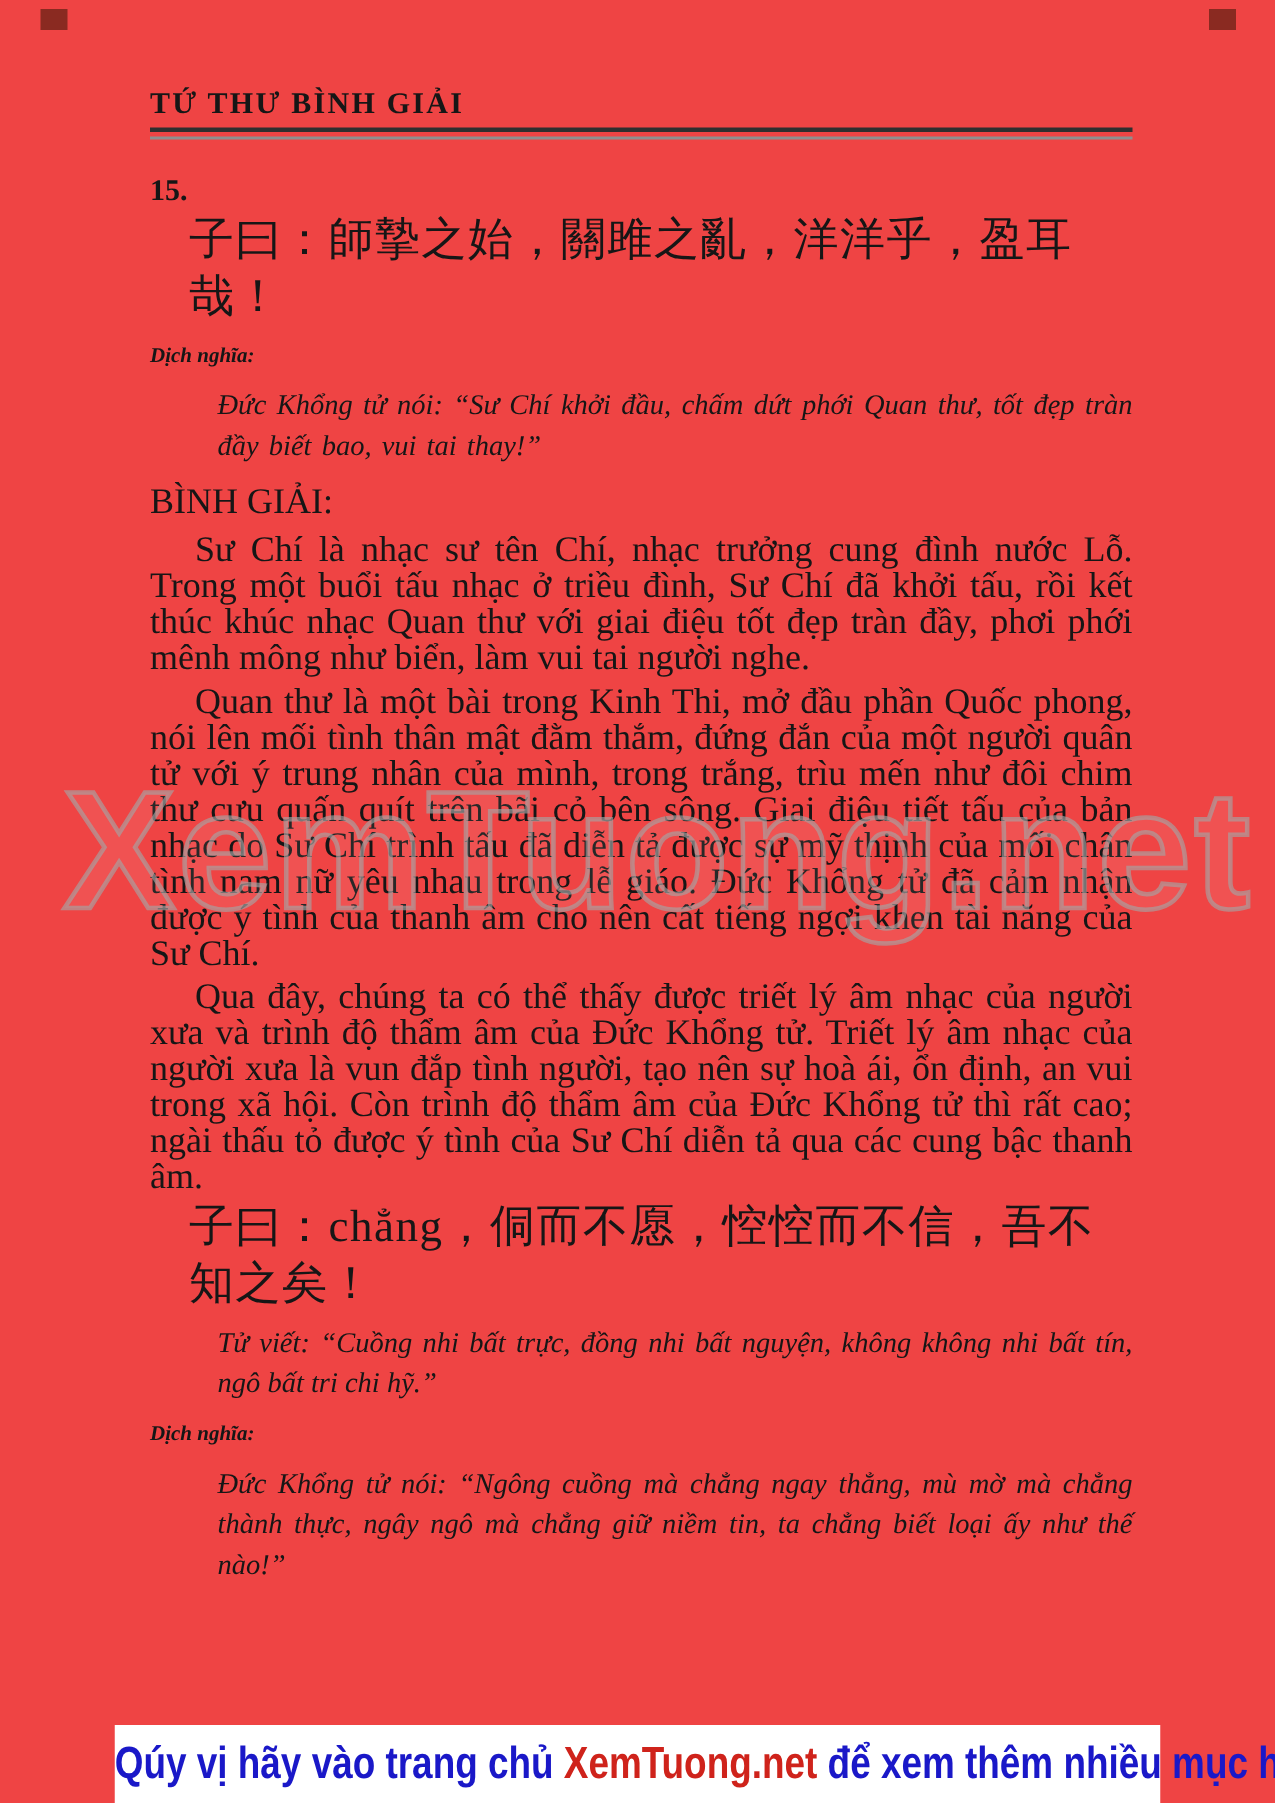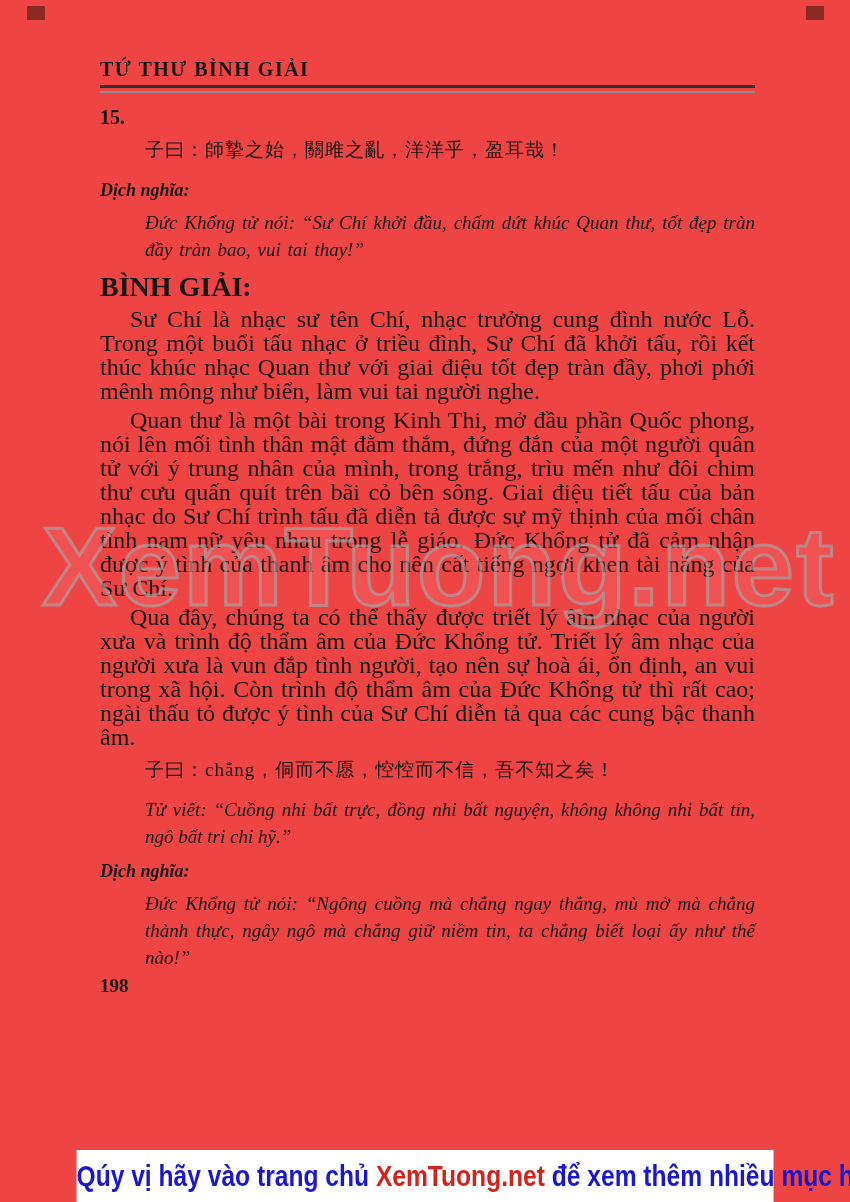--- a/index.html
+++ b/index.html
@@ -41,7 +41,7 @@
     border-bottom: 2px solid #8f8f8f;
   }
   .sec-num {
-    margin-top: 12px;
+    margin-top: 22px;
     font-size: 20px;
     font-weight: bold;
     line-height: 24px;

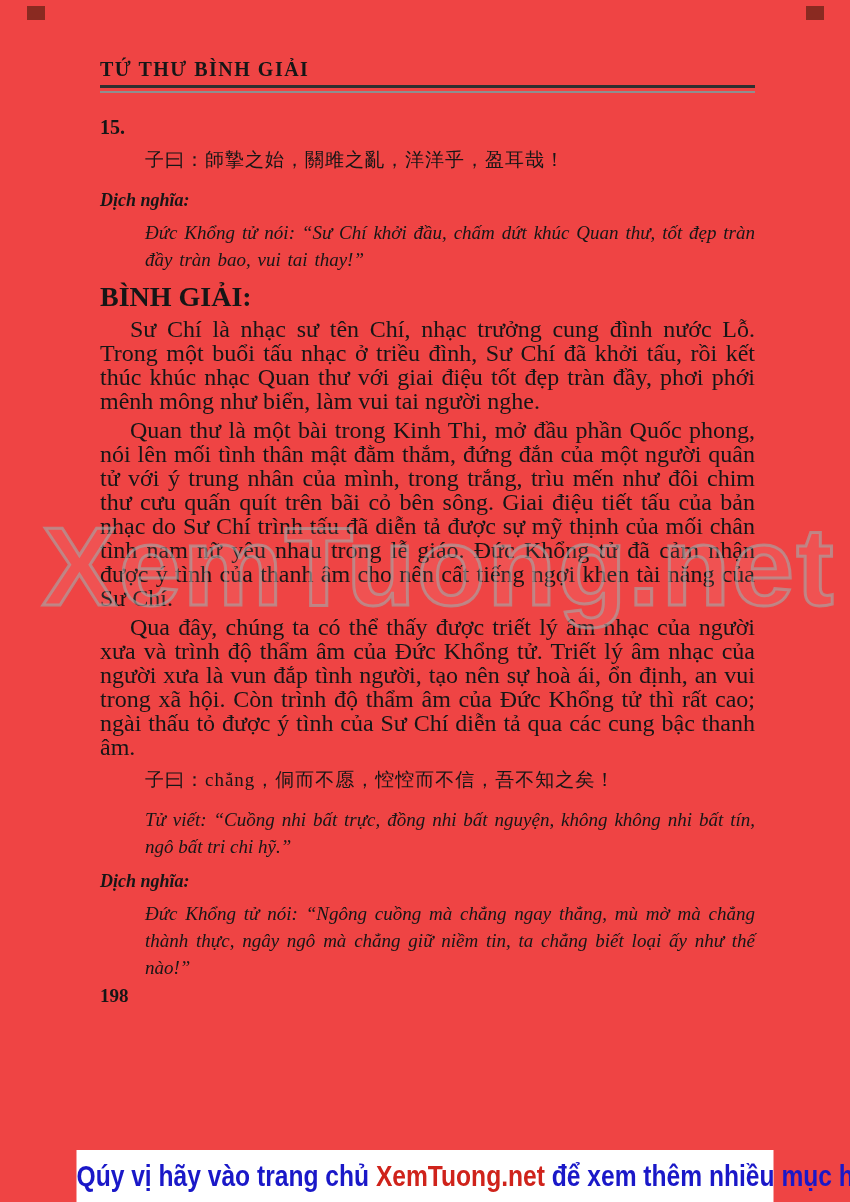--- a/index.html
+++ b/index.html
@@ -48,8 +48,8 @@
   }
   .chinese {
     margin-top: 2px;
-    margin-left: 45px;
-    font-size: 19px;
+    margin-left: 26px;
+    font-size: 30px;
     line-height: 38px;
     letter-spacing: 1px;
   }

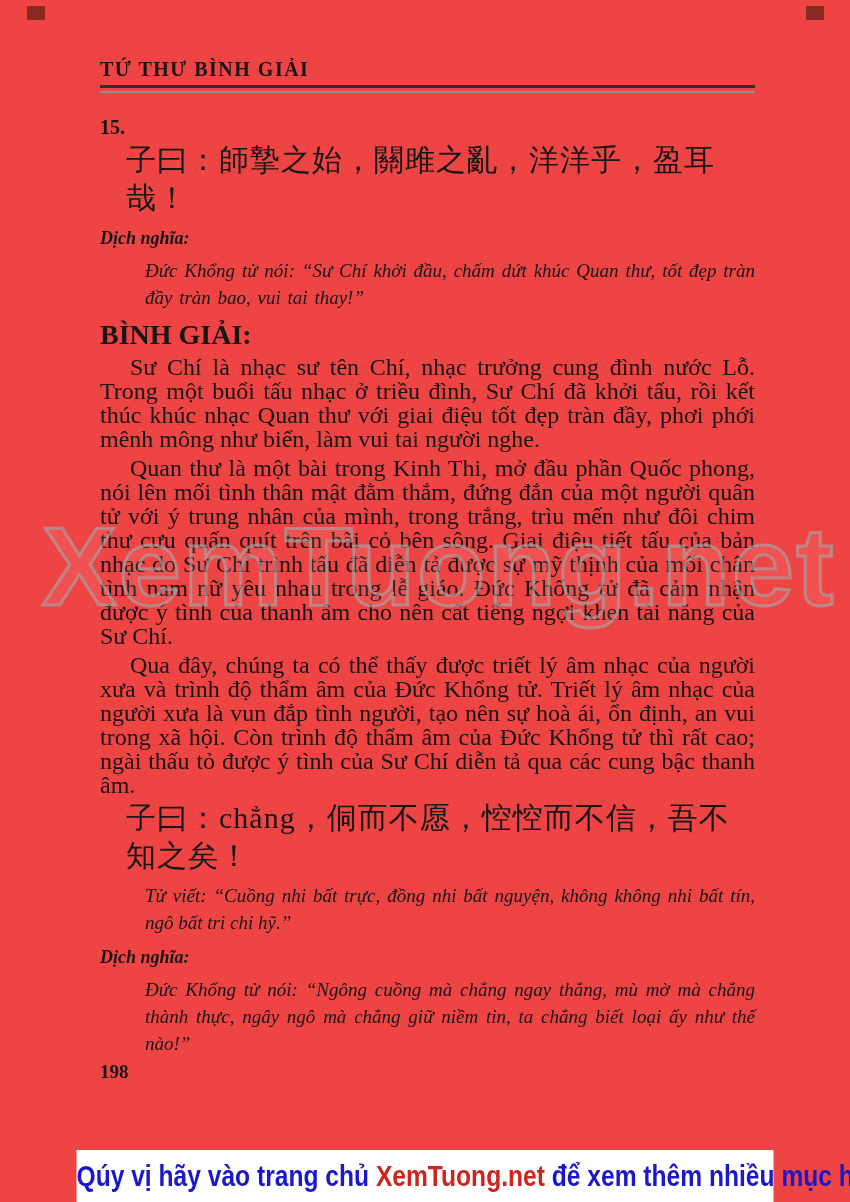--- a/index.html
+++ b/index.html
@@ -63,7 +63,7 @@
   }
   .subhead-italic {
     margin-top: 7px;
-    font-size: 18px;
+    font-size: 14px;
     font-weight: bold;
     font-style: italic;
     line-height: 28px;

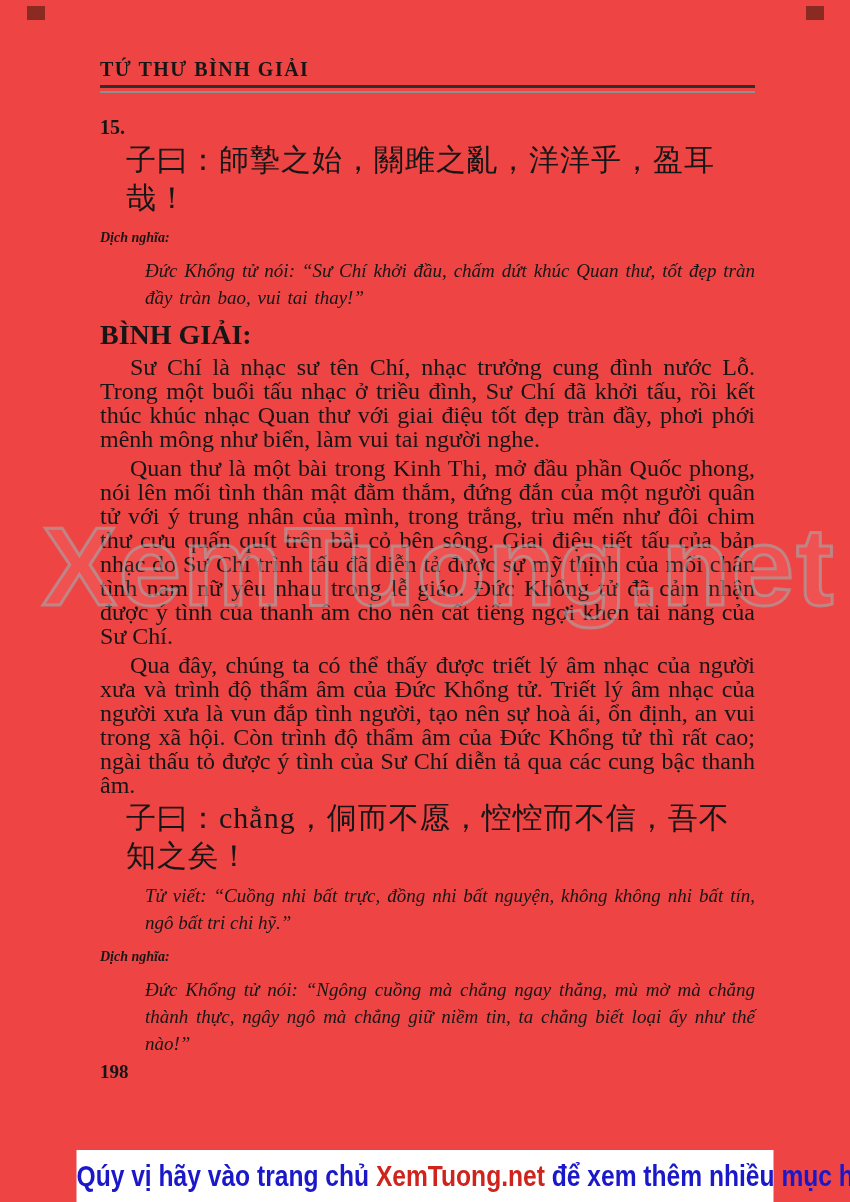--- a/index.html
+++ b/index.html
@@ -146,7 +146,7 @@
     <div class="sec-num">15.</div>
     <div class="chinese">子曰：師摯之始，關雎之亂，洋洋乎，盈耳哉！</div>
     <div class="subhead-italic">Dịch nghĩa:</div>
-    <div class="translation">Đức Khổng tử nói: “Sư Chí khởi đầu, chấm dứt khúc Quan thư, tốt đẹp tràn đầy tràn bao, vui tai thay!”</div>
+    <div class="translation">Đức Khổng tử nói: “Sư Chí khởi đầu, chấm dứt phới Quan thư, tốt đẹp tràn đầy biết bao, vui tai thay!”</div>
     <div class="subhead-caps">BÌNH GIẢI:</div>
     <p class="bodytext">Sư Chí là nhạc sư tên Chí, nhạc trưởng cung đình nước Lỗ. Trong một buổi tấu nhạc ở triều đình, Sư Chí đã khởi tấu, rồi kết thúc khúc nhạc Quan thư với giai điệu tốt đẹp tràn đầy, phơi phới mênh mông như biển, làm vui tai người nghe.</p>
     <p class="bodytext">Quan thư là một bài trong Kinh Thi, mở đầu phần Quốc phong, nói lên mối tình thân mật đằm thắm, đứng đắn của một người quân tử với ý trung nhân của mình, trong trắng, trìu mến như đôi chim thư cưu quấn quít trên bãi cỏ bên sông. Giai điệu tiết tấu của bản nhạc do Sư Chí trình tấu đã diễn tả được sự mỹ thịnh của mối chân tình nam nữ yêu nhau trong lễ giáo. Đức Khổng tử đã cảm nhận được ý tình của thanh âm cho nên cất tiếng ngợi khen tài năng của Sư Chí.</p>

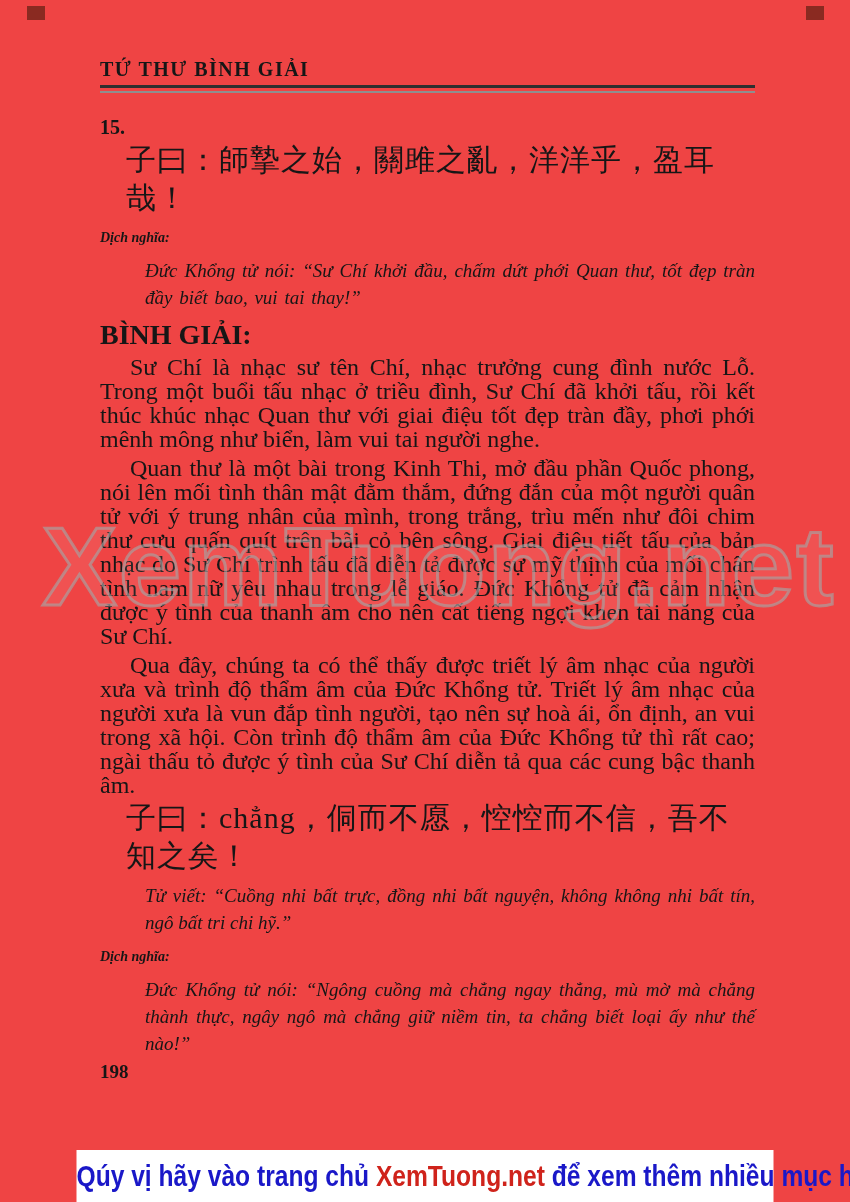--- a/index.html
+++ b/index.html
@@ -79,8 +79,8 @@
   }
   .subhead-caps {
     margin-top: 9px;
-    font-size: 28px;
-    font-weight: bold;
+    font-size: 24px;
+    font-weight: normal;
     line-height: 30px;
   }
   p.bodytext {

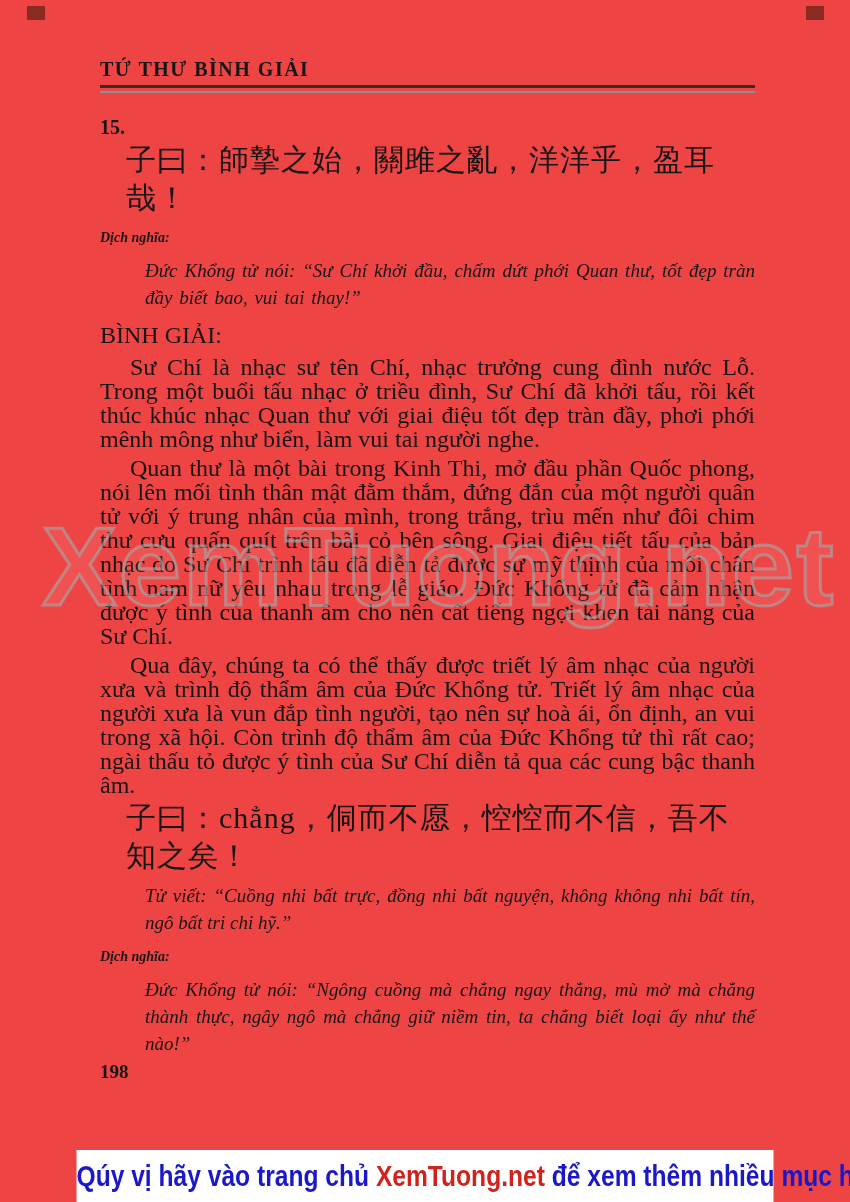--- a/index.html
+++ b/index.html
@@ -157,7 +157,6 @@
     <div class="subhead-italic">Dịch nghĩa:</div>
     <div class="translation">Đức Khổng tử nói: “Ngông cuồng mà chẳng ngay thẳng, mù mờ mà chẳng thành thực, ngây ngô mà chẳng giữ niềm tin, ta chẳng biết loại ấy như thế nào!”</div>
 
-    <div class="page-num">198</div>
   </div>
 
   <div class="watermark">XemTuong.net</div>

